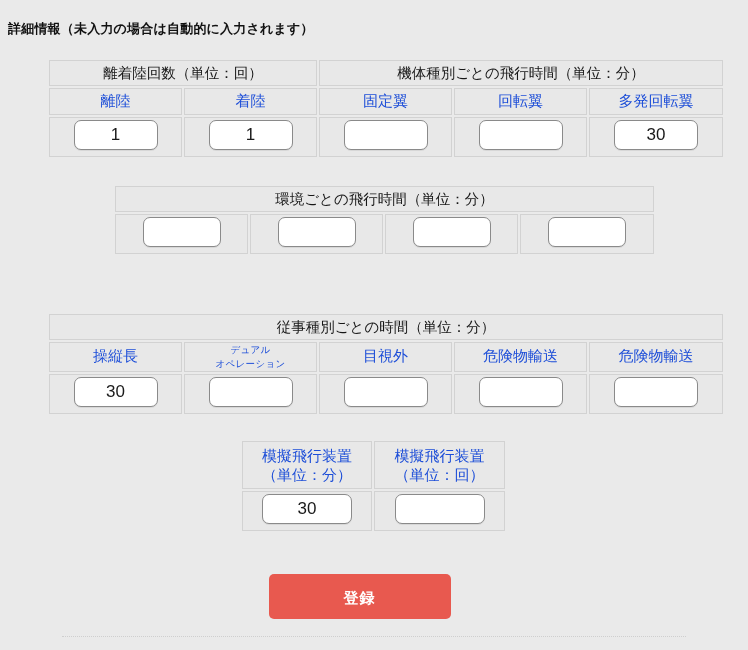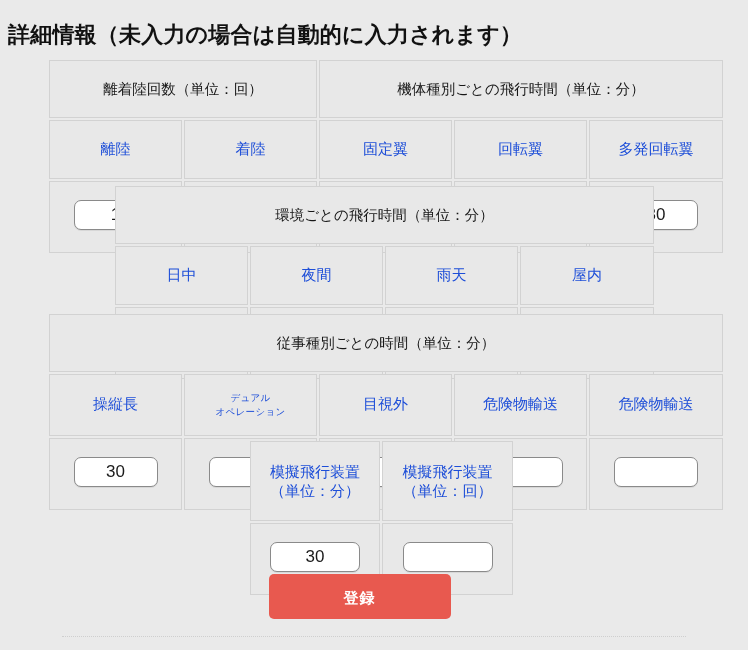--- a/index.html
+++ b/index.html
@@ -22,7 +22,7 @@
     position: absolute;
     left: 8px;
     top: 21px;
-    font-size: 22px;
+    font-size: 13px;
     font-weight: bold;
     letter-spacing: 0.2px;
     line-height: 1.25;

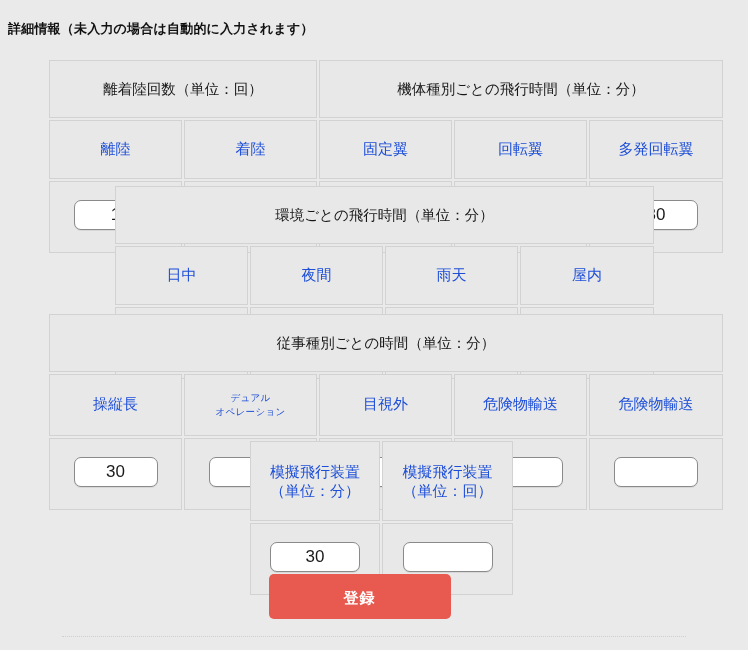--- a/index.html
+++ b/index.html
@@ -42,7 +42,7 @@
     border: 1px solid #d2d2d2;
     text-align: center;
     vertical-align: middle;
-    padding: 16px;
+    padding: 0;
   }
   .hdr-group {
     height: 24px;

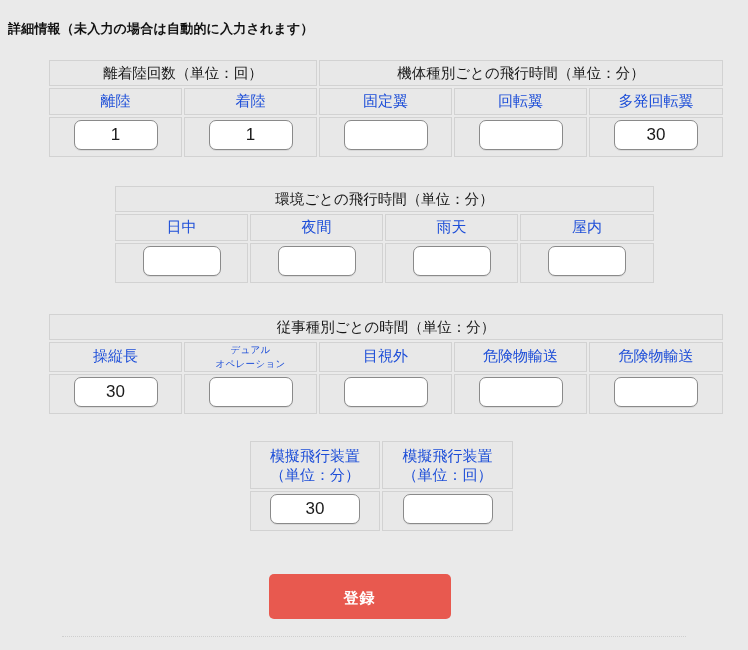--- a/index.html
+++ b/index.html
@@ -192,12 +192,6 @@
       <td class="hdr-group" colspan="4">環境ごとの飛行時間（単位：分）</td>
     </tr>
     <tr>
-      <td class="hdr-col">日中</td>
-      <td class="hdr-col">夜間</td>
-      <td class="hdr-col">雨天</td>
-      <td class="hdr-col">屋内</td>
-    </tr>
-    <tr>
       <td class="cell-input">
         <span class="fld narrow"></span>
       </td>

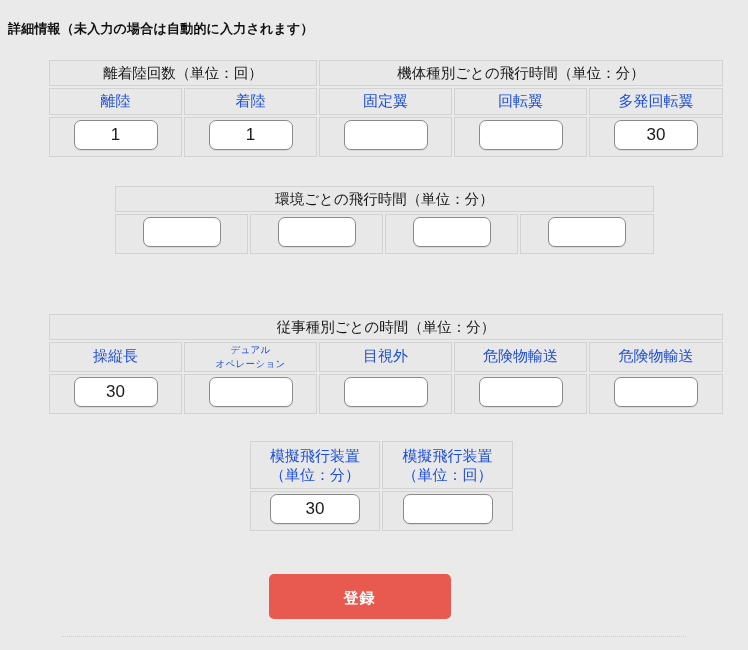--- a/index.html
+++ b/index.html
@@ -95,7 +95,7 @@
   #table-landing   { left: 47px;  top: 58px;  width: 666px; }
   #table-env       { left: 113px; top: 184px; width: 533px; }
   #table-duty      { left: 47px;  top: 312px; width: 666px; }
-  #table-misc      { left: 248px; top: 439px; width: 263px; }
+  #table-misc      { left: 240px; top: 439px; width: 263px; }
 
   #table-misc .hdr-col.two-line { height: 46px; }
 

